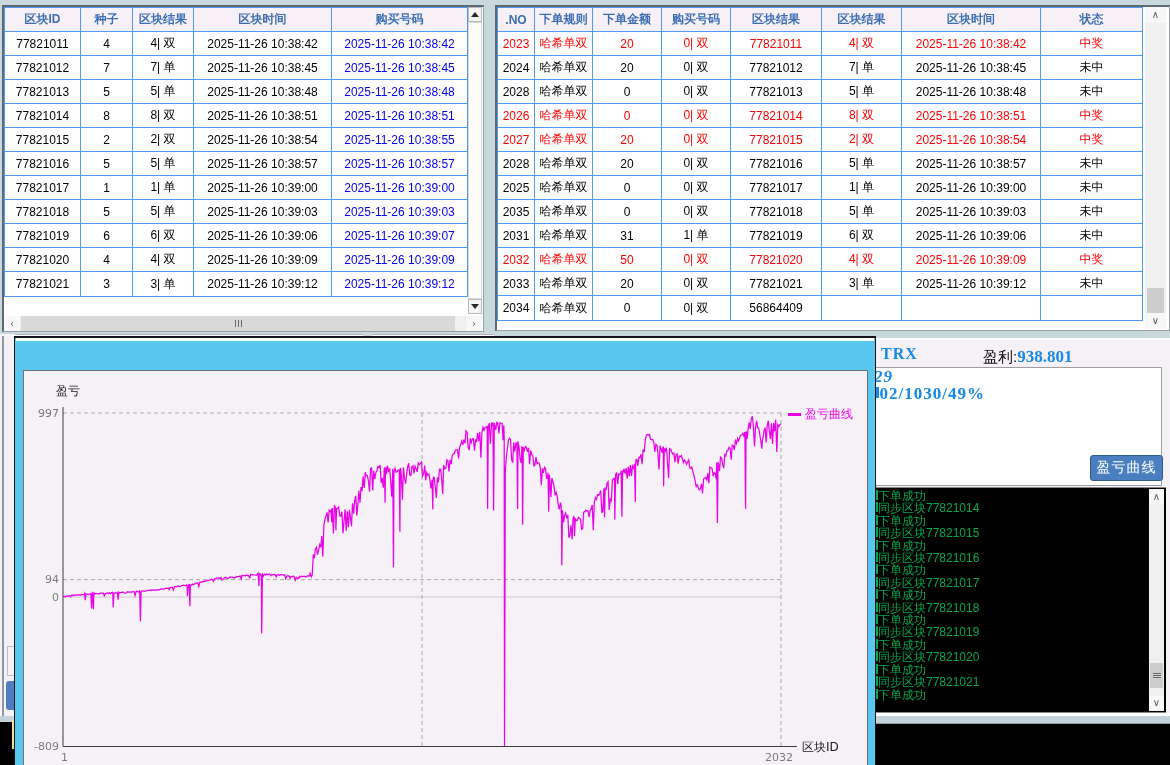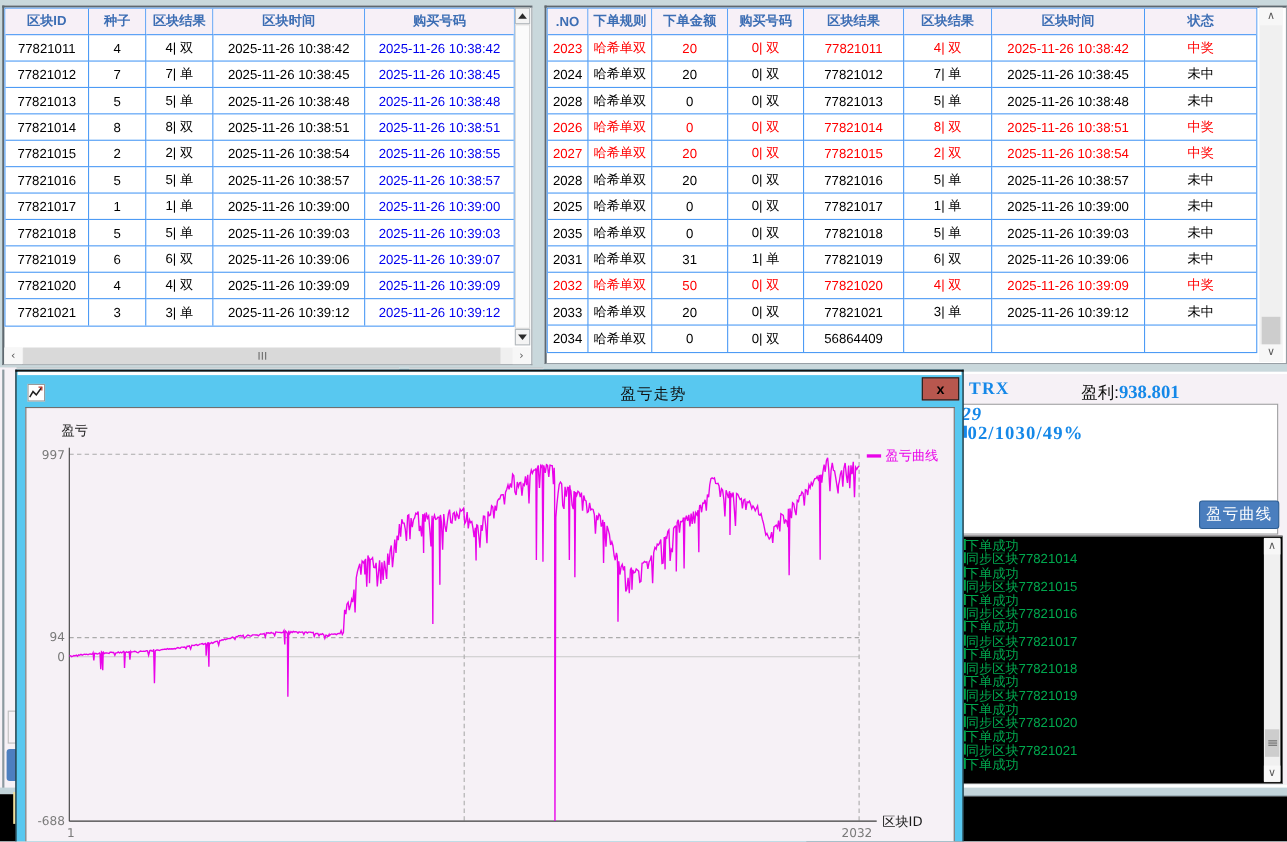--- a/index.html
+++ b/index.html
@@ -394,16 +394,6 @@
 
 <div class="abs" id="chart-window">
   <div id="win-title-pad"></div>
-  <div id="win-titlebar">
-    <div id="win-icon">
-      <svg width="14" height="14" viewBox="0 0 14 14">
-          <polyline points="1,11 4,6 7,9 12,2" fill="none" stroke="#222" stroke-width="1.4"></polyline>
-          <polyline points="9,2 12,2 12,5" fill="none" stroke="#C23B2E" stroke-width="1.2"></polyline>
-        </svg>
-    </div>
-    <div id="win-title">盈亏走势</div>
-    <div id="win-close">x</div>
-  </div>
   <div id="chart-panel">
     <svg id="chart-svg" width="843" height="392">
         <line x1="39" y1="42" x2="757" y2="42" stroke="#ABABAB" stroke-width="1" stroke-dasharray="4,3"></line>

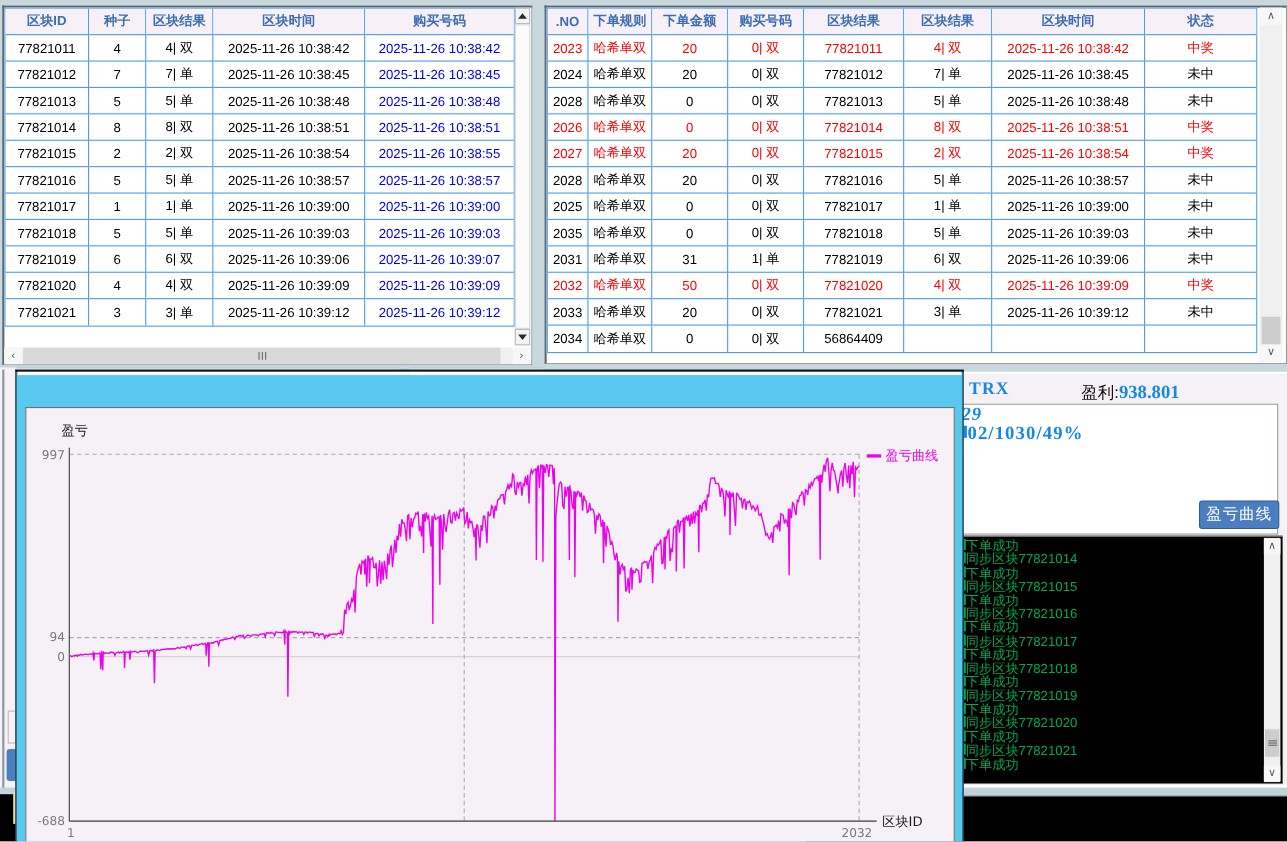--- a/index.html
+++ b/index.html
@@ -415,7 +415,7 @@
         <div class="tick yt" style="left: 5px; top: 35.5px;">997</div>
         <div class="tick yt" style="left: 5px; top: 202.152px;">94</div>
         <div class="tick yt" style="left: 5px; top: 219.5px;">0</div>
-        <div class="tick yt" style="left: 5px; top: 368.804px;">-688</div>
+        <div class="tick yt" style="left: 5px; top: 368.804px;">-809</div>
       </div>
     <div id="xticks">
         <div class="tick" style="left: 37px; top: 379.5px;">1</div>

